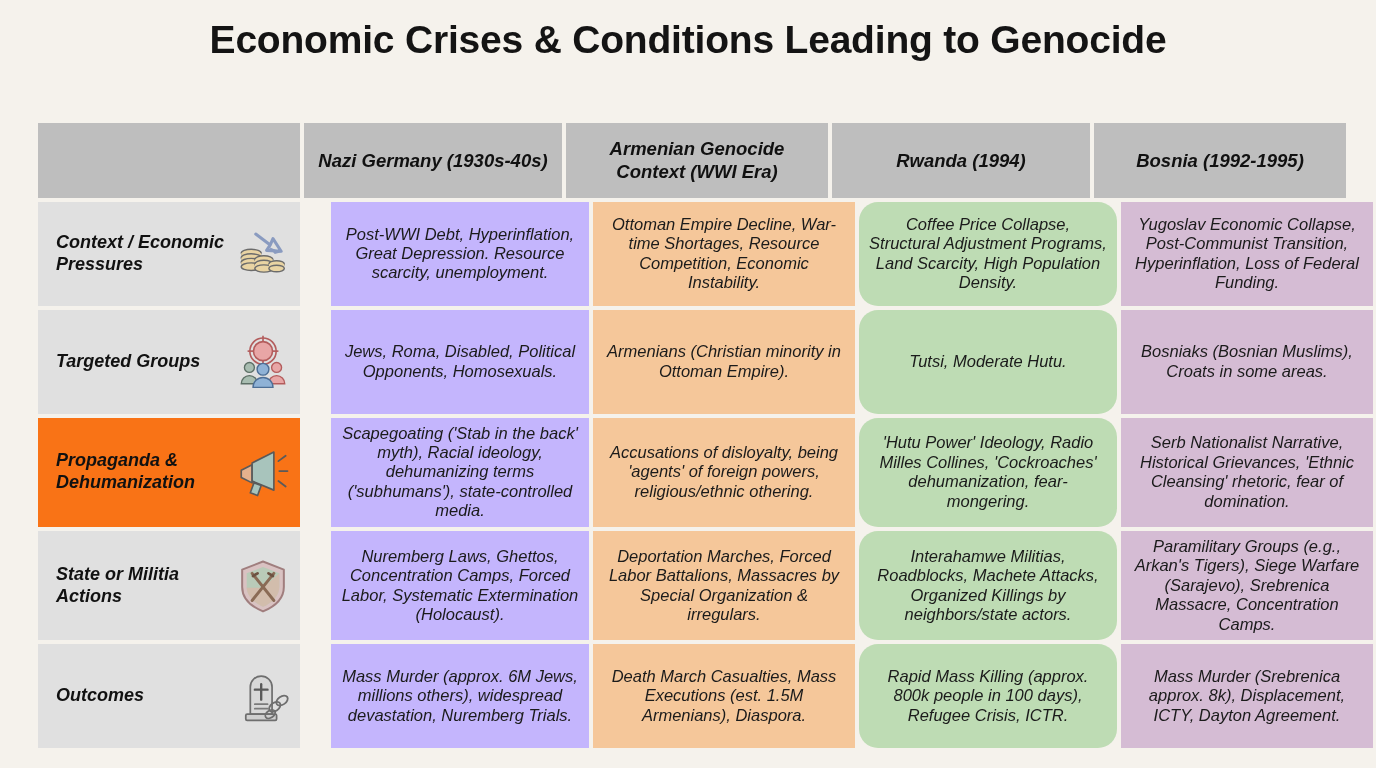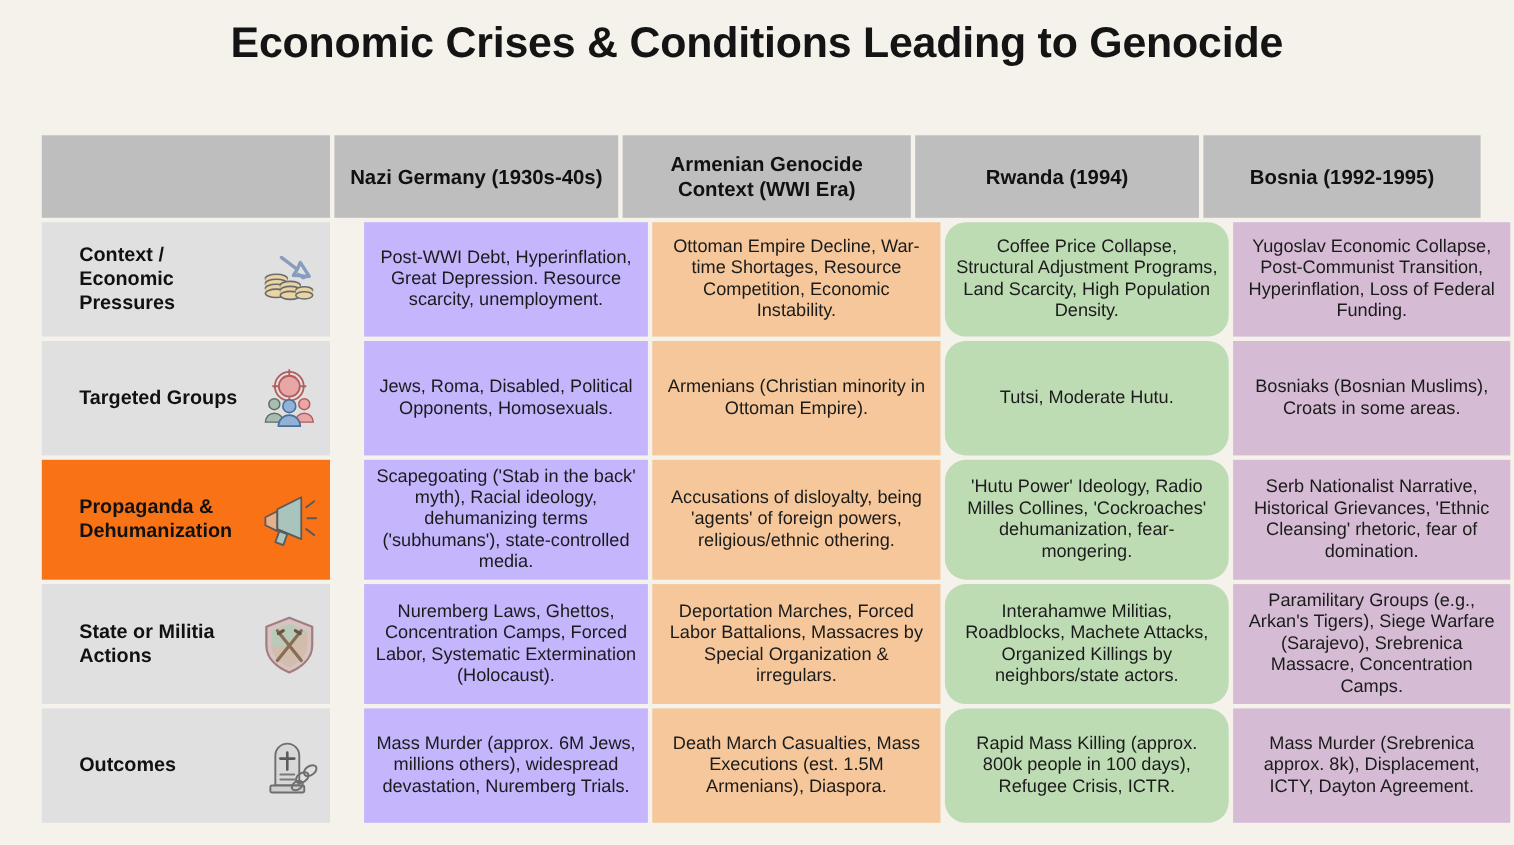--- a/index.html
+++ b/index.html
@@ -32,6 +32,7 @@
     display: flex;
     flex-direction: column;
     gap: 4px;
+    font-style: italic;
   }
   .row {
     display: flex;

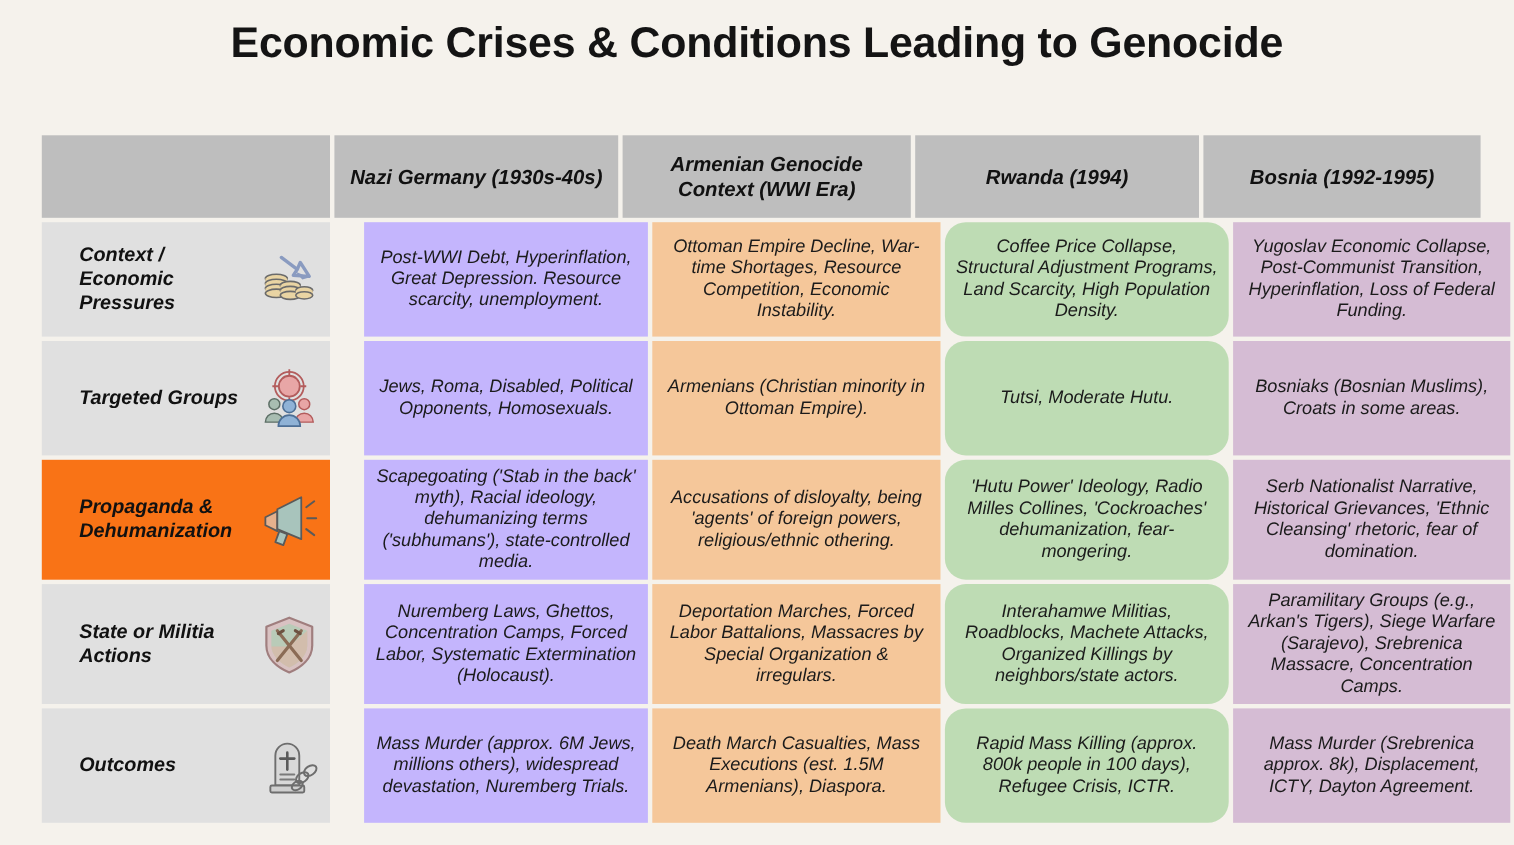--- a/index.html
+++ b/index.html
@@ -77,7 +77,7 @@
     font-weight: 700;
     font-size: 18px;
     color: #111;
-    padding-left: 34px;
+    padding-left: 18px;
     padding-right: 8px;
     gap: 6px;
   }

